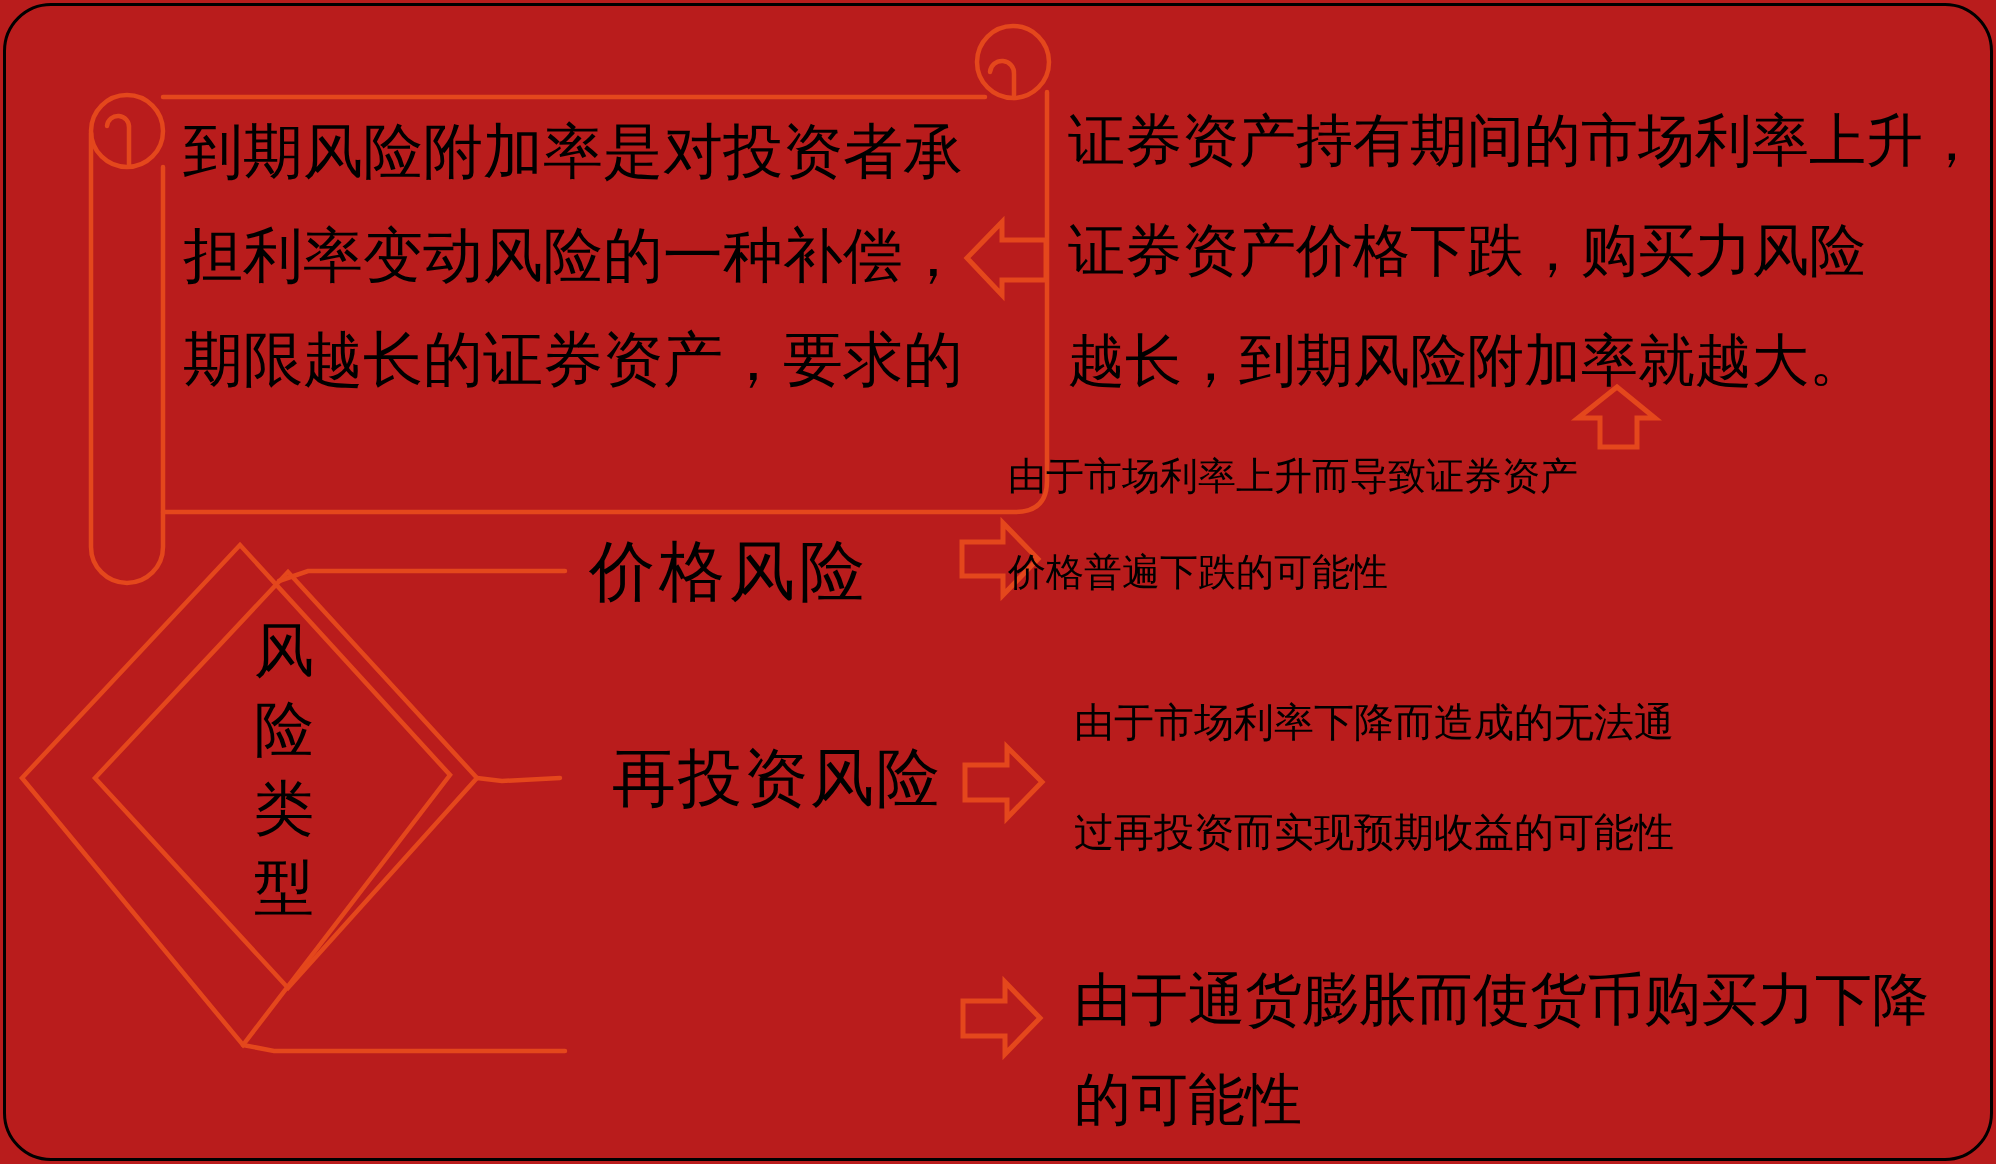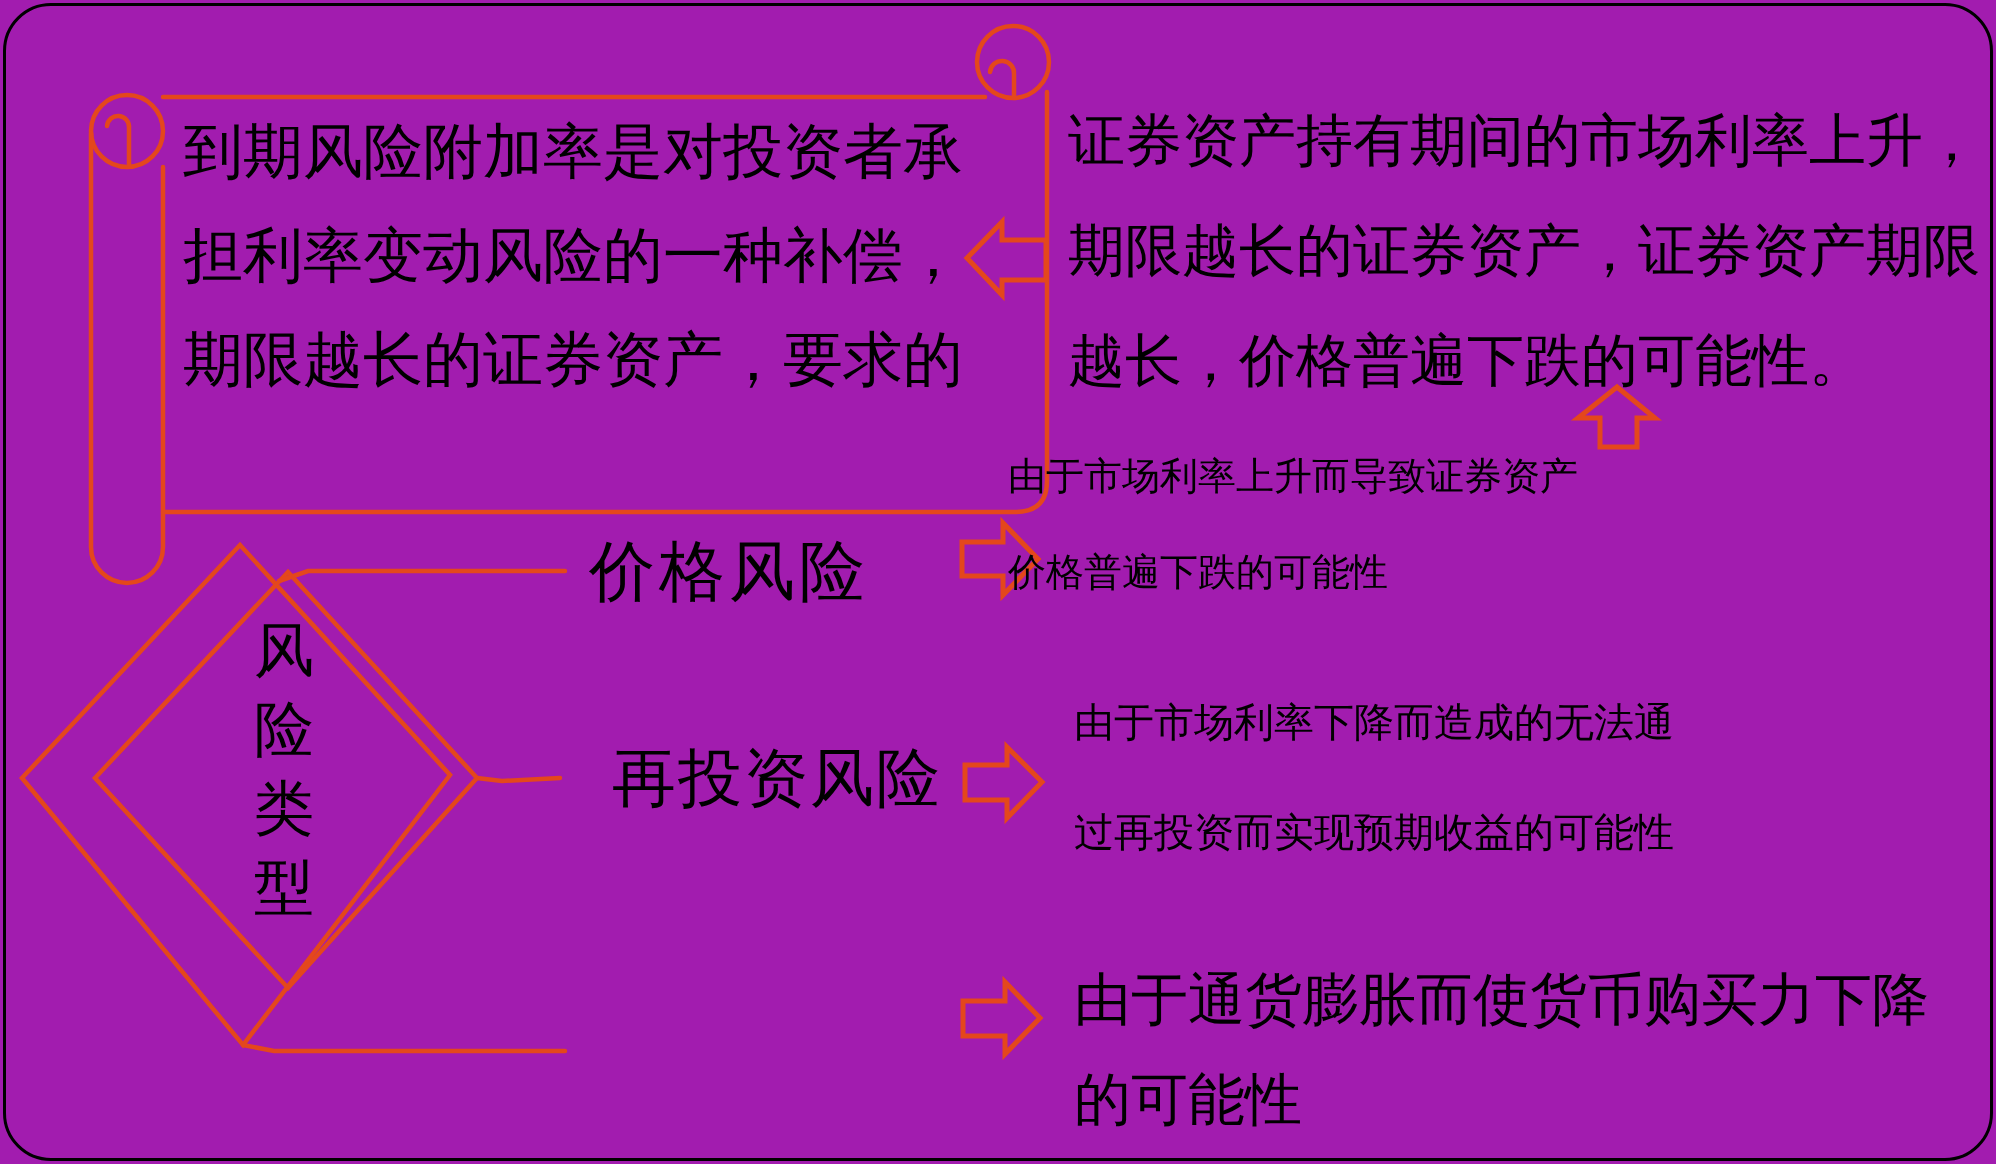--- a/index.html
+++ b/index.html
@@ -6,7 +6,7 @@
   .canvas{
     position:relative;
     width:1996px;height:1164px;
-    background:#a21caf;
+    background:#b91c1c;
     font-family:"Liberation Serif","DejaVu Serif",serif;
     color:#000;
     overflow:hidden;

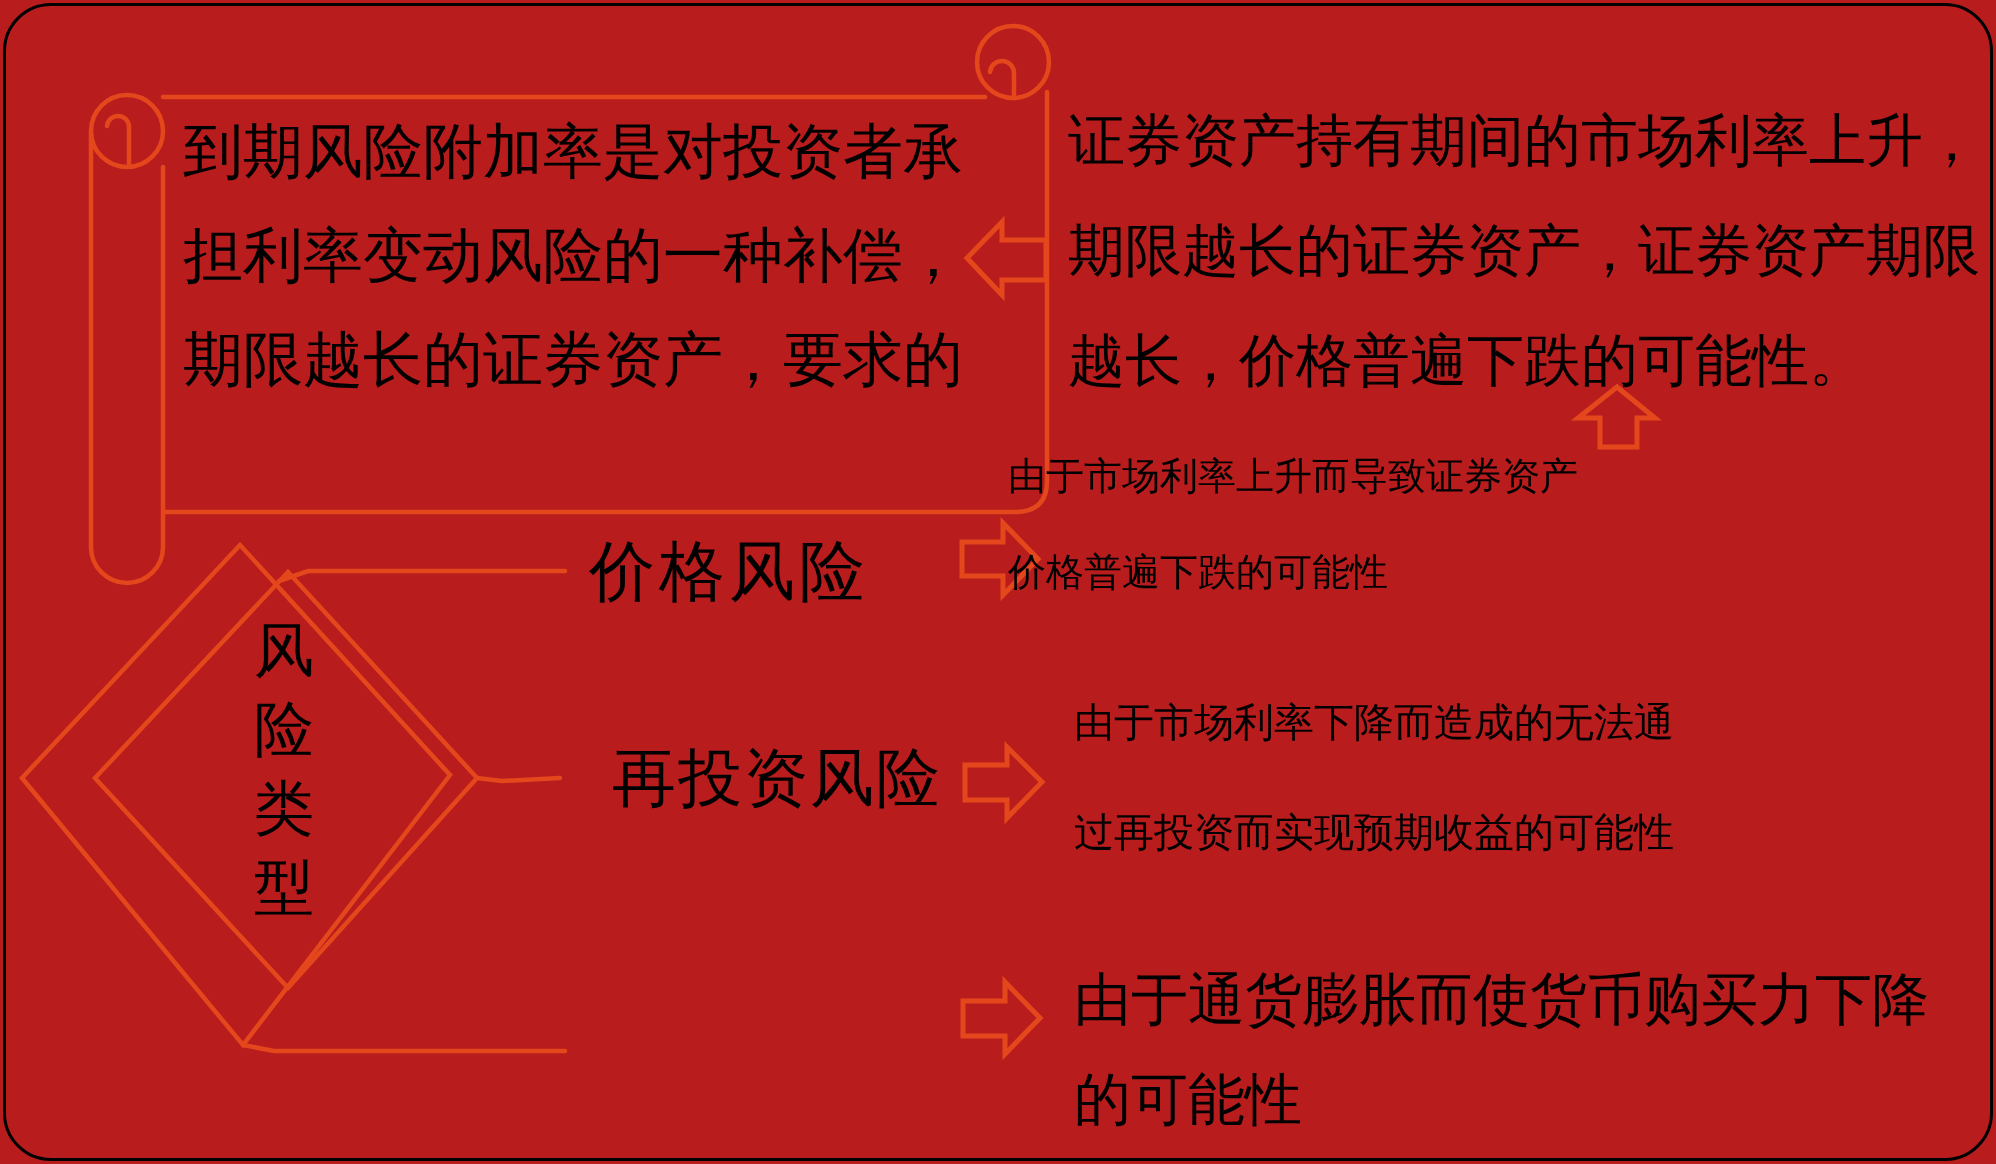--- a/index.html
+++ b/index.html
@@ -71,7 +71,7 @@
 
   <div class="txt note-top">
     <div>证券资产持有期间的市场利率上升，</div>
-    <div>期限越长的证券资产，证券资产期限</div>
+    <div>证券资产价格下跌，购买力风险</div>
     <div>越长，价格普遍下跌的可能性。</div>
   </div>
 

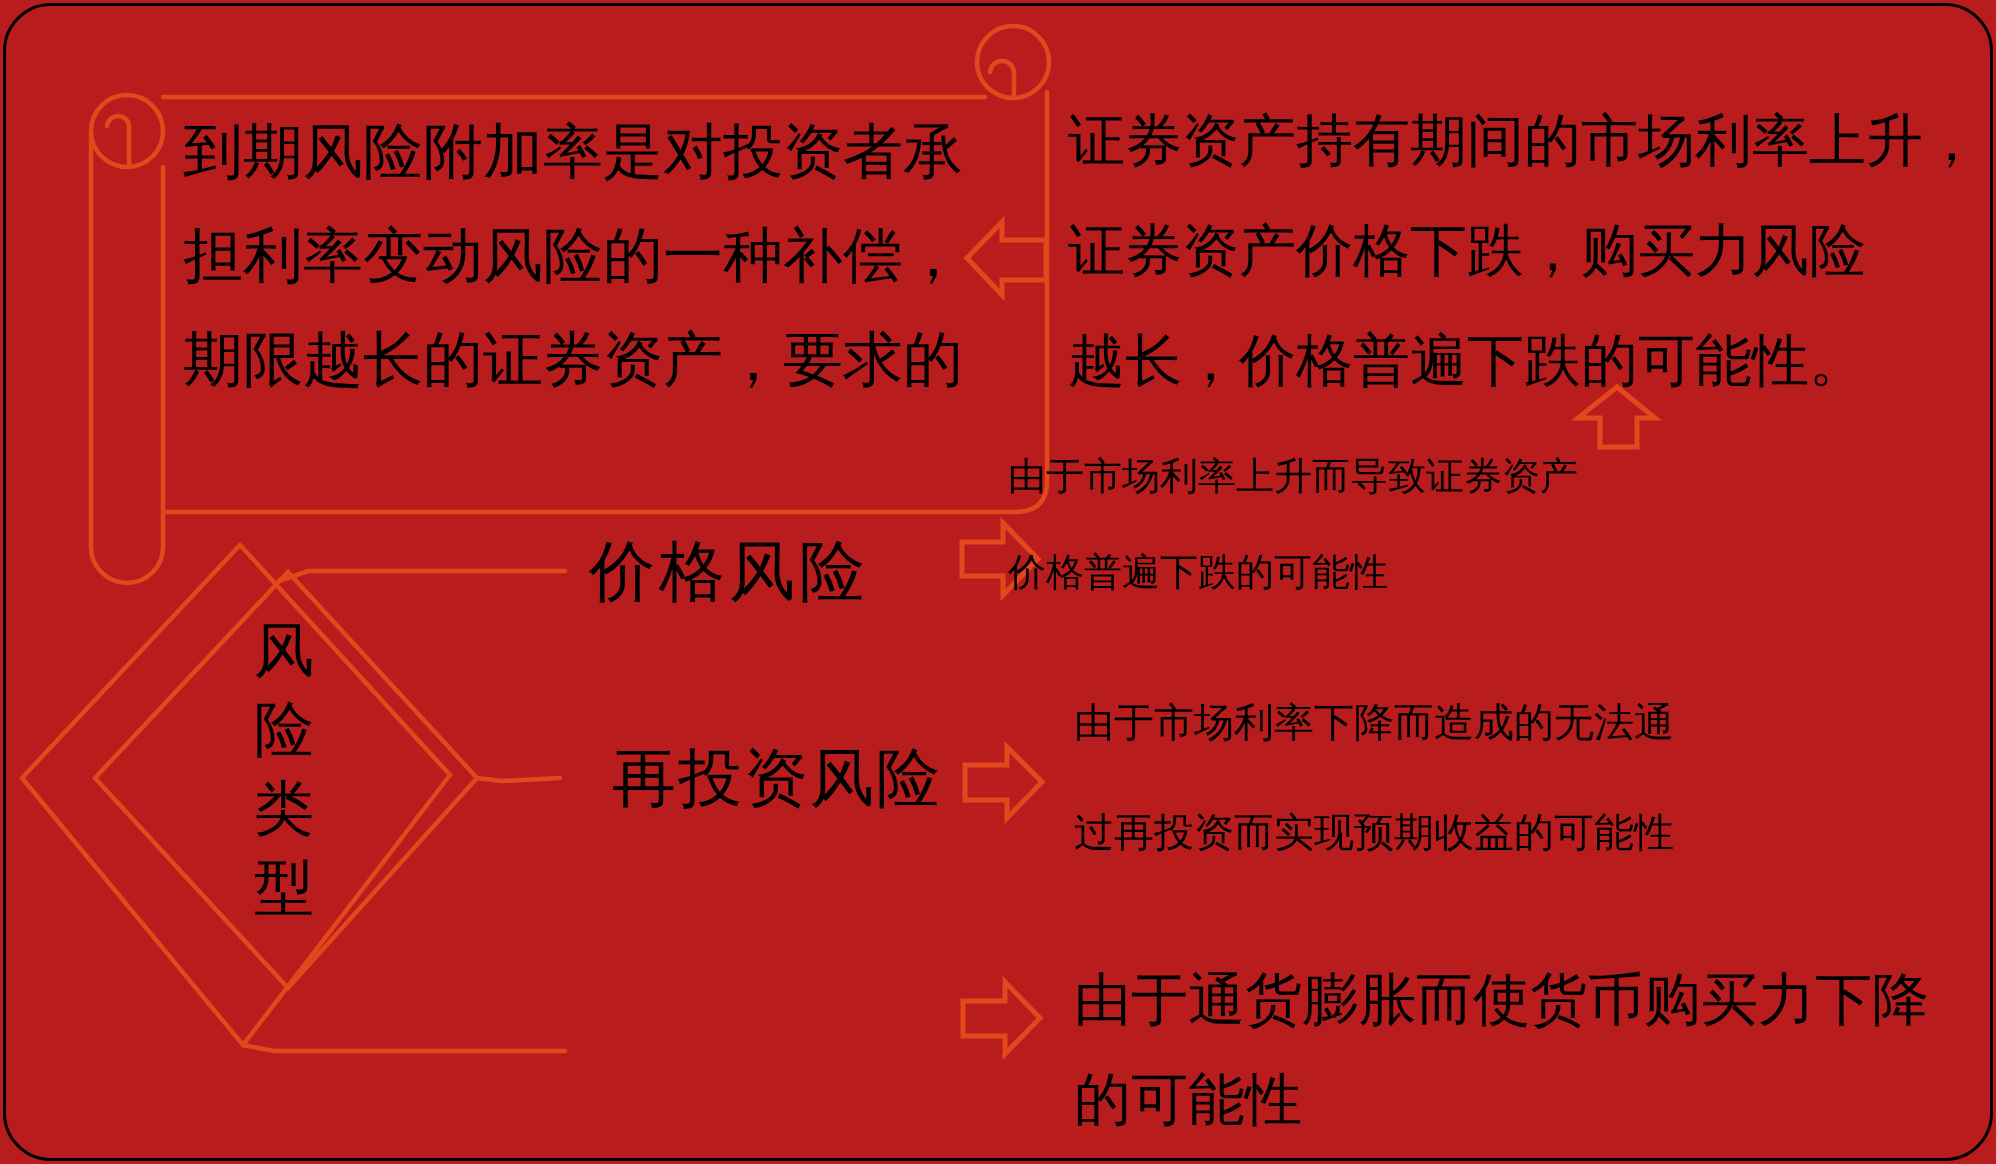--- a/index.html
+++ b/index.html
@@ -72,7 +72,7 @@
   <div class="txt note-top">
     <div>证券资产持有期间的市场利率上升，</div>
     <div>证券资产价格下跌，购买力风险</div>
-    <div>越长，价格普遍下跌的可能性。</div>
+    <div>越长，到期风险附加率就越大。</div>
   </div>
 
   <div class="txt diamond-label">

